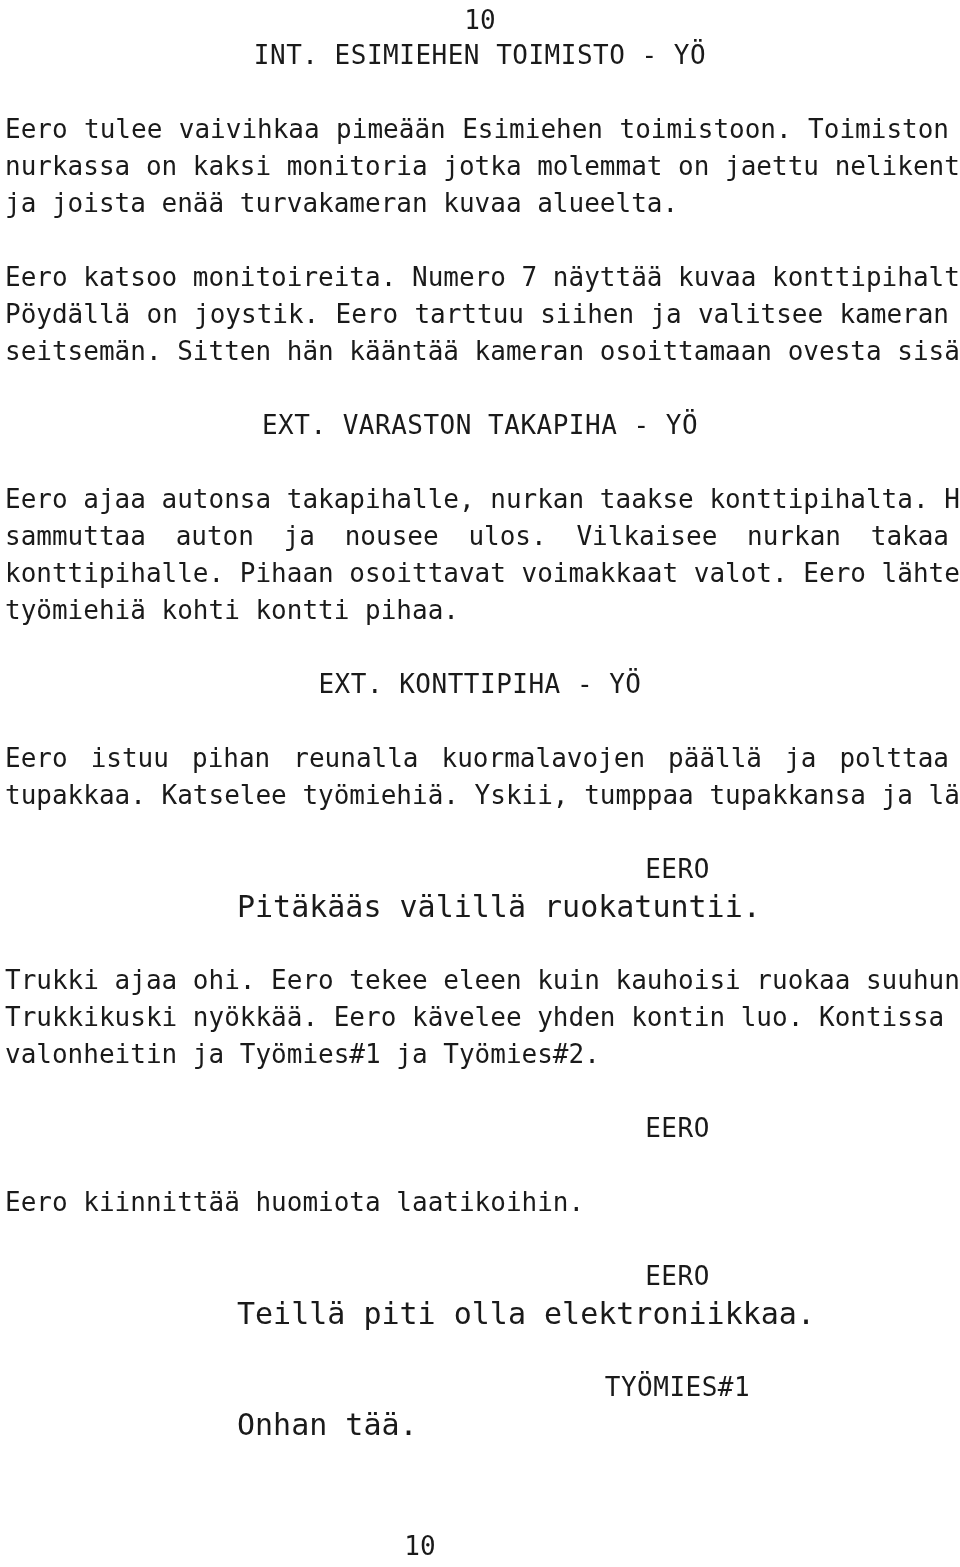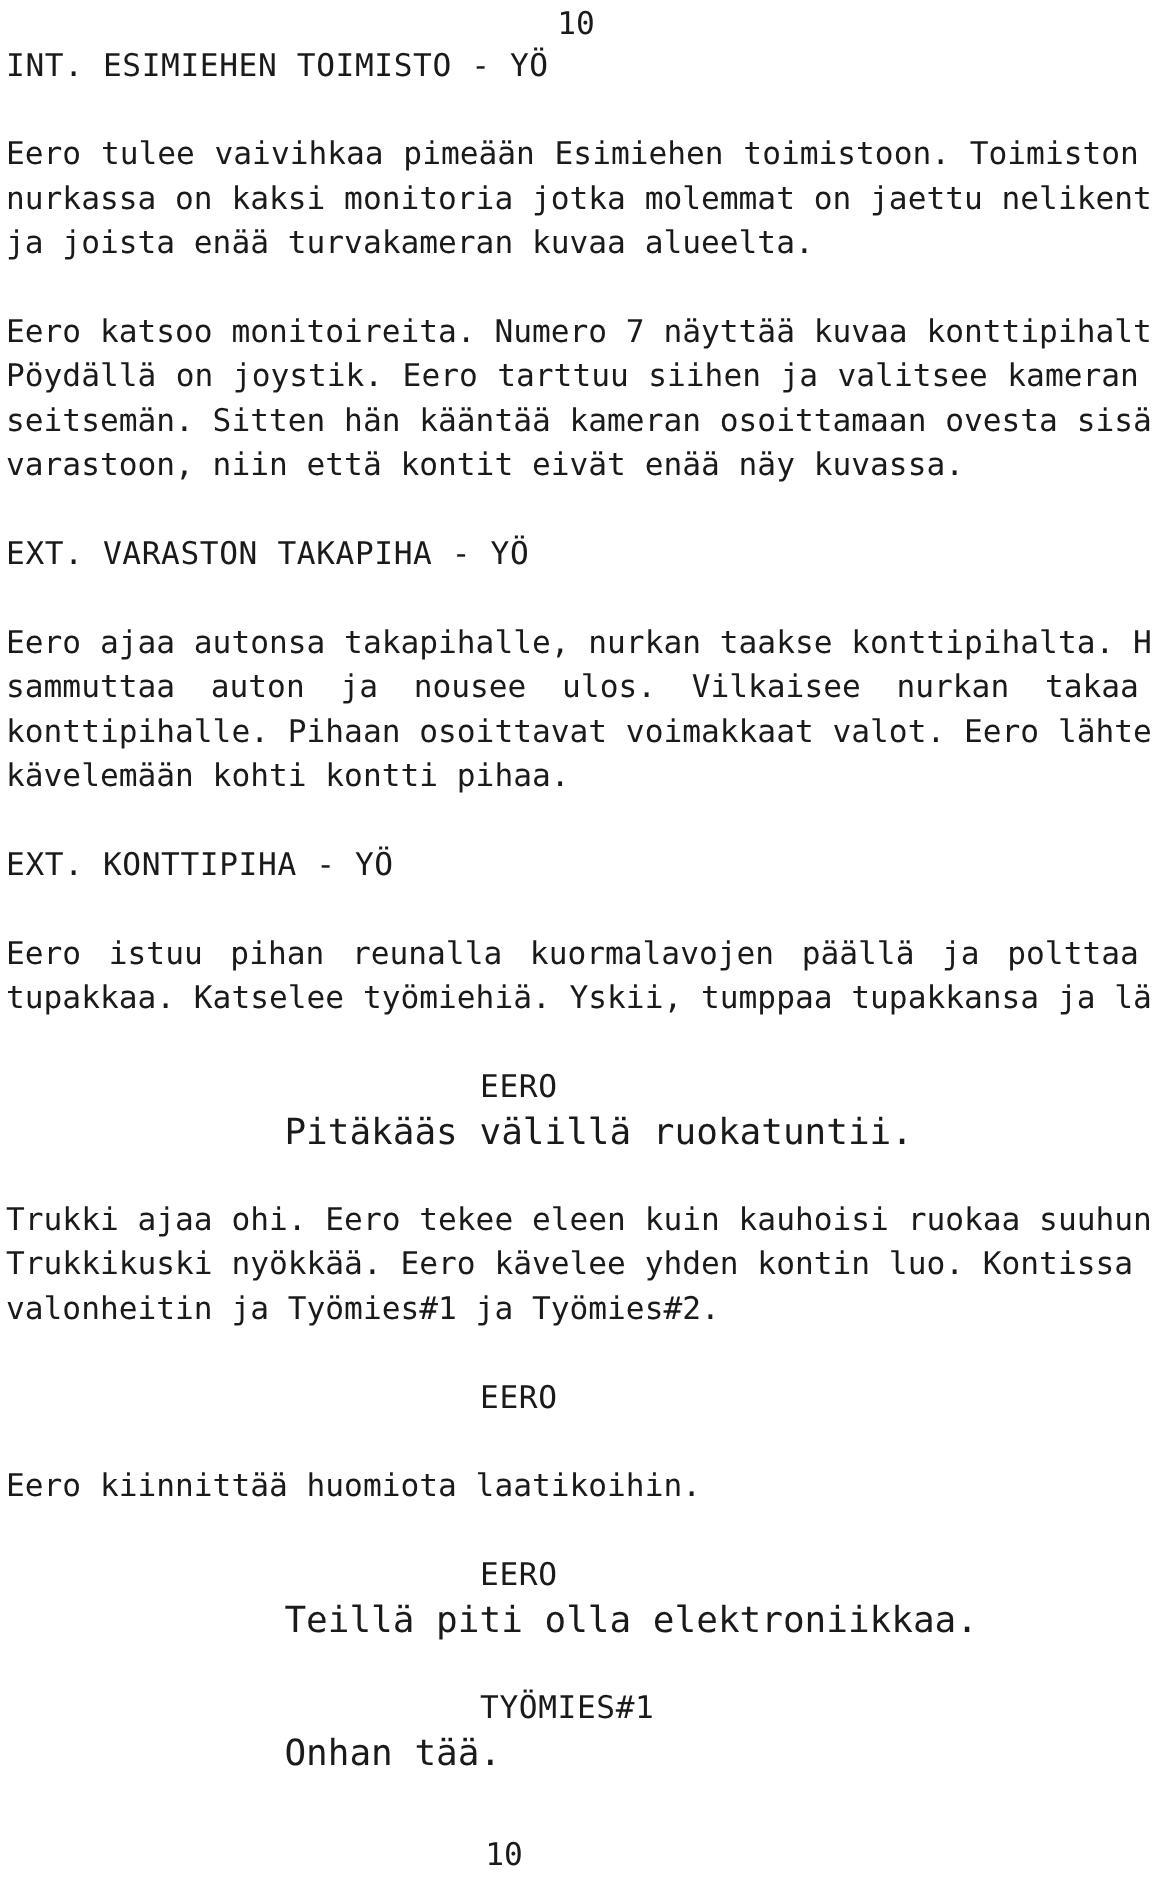--- a/index.html
+++ b/index.html
@@ -50,6 +50,7 @@
     line-height: 37px;
     letter-spacing: 0.5px;
     white-space: nowrap;
+    text-align: center;
   }
   .action {
     font-size: 26px;

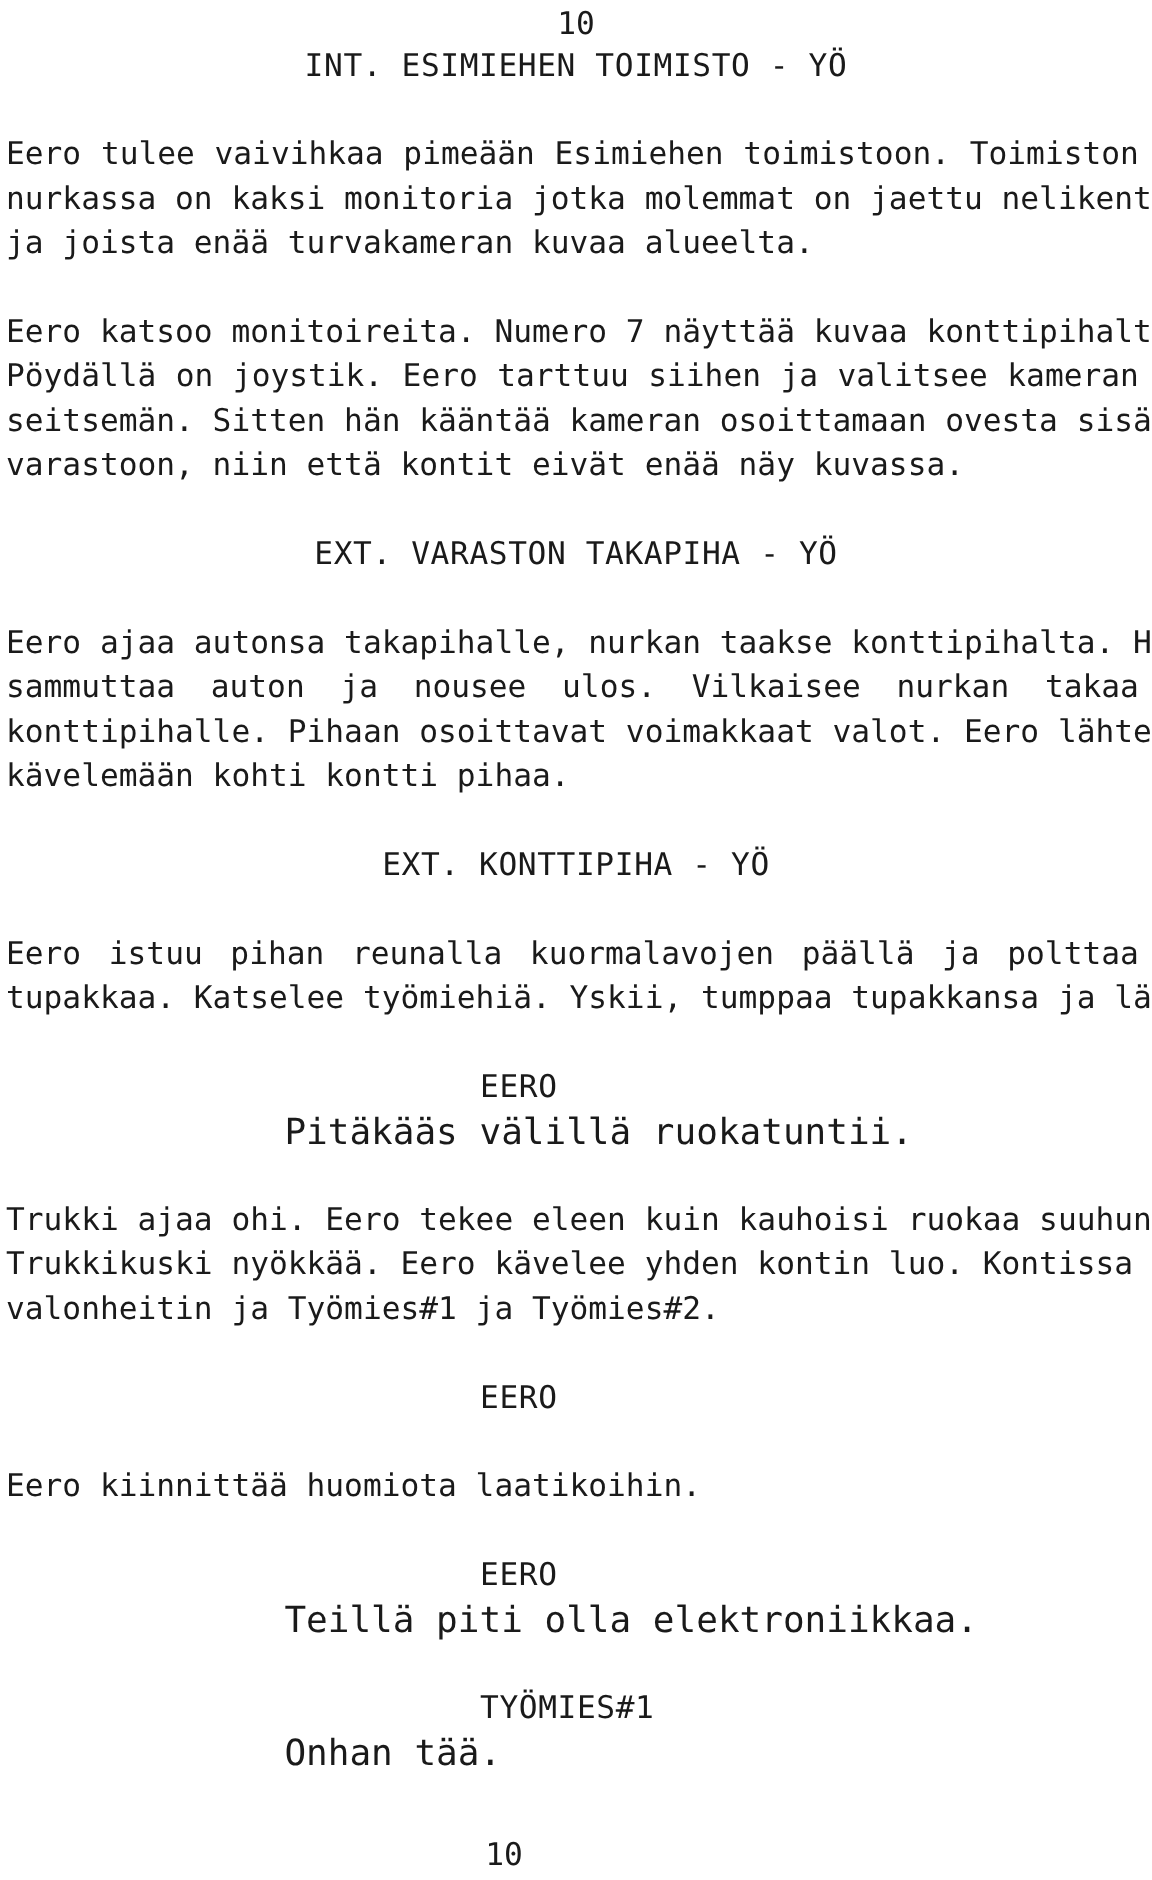--- a/index.html
+++ b/index.html
@@ -111,7 +111,6 @@
         <span class="ln">Eero katsoo monitoireita. Numero 7 näyttää kuvaa konttipihalta.</span>
         <span class="ln">Pöydällä on joystik. Eero tarttuu siihen ja valitsee kameran</span>
         <span class="ln">seitsemän. Sitten hän kääntää kameran osoittamaan ovesta sisään</span>
-        <span class="ln last">varastoon, niin että kontit eivät enää näy kuvassa.</span>
       </div>
       <div class="gap"></div>
       <div class="slug">EXT. VARASTON TAKAPIHA - YÖ</div>

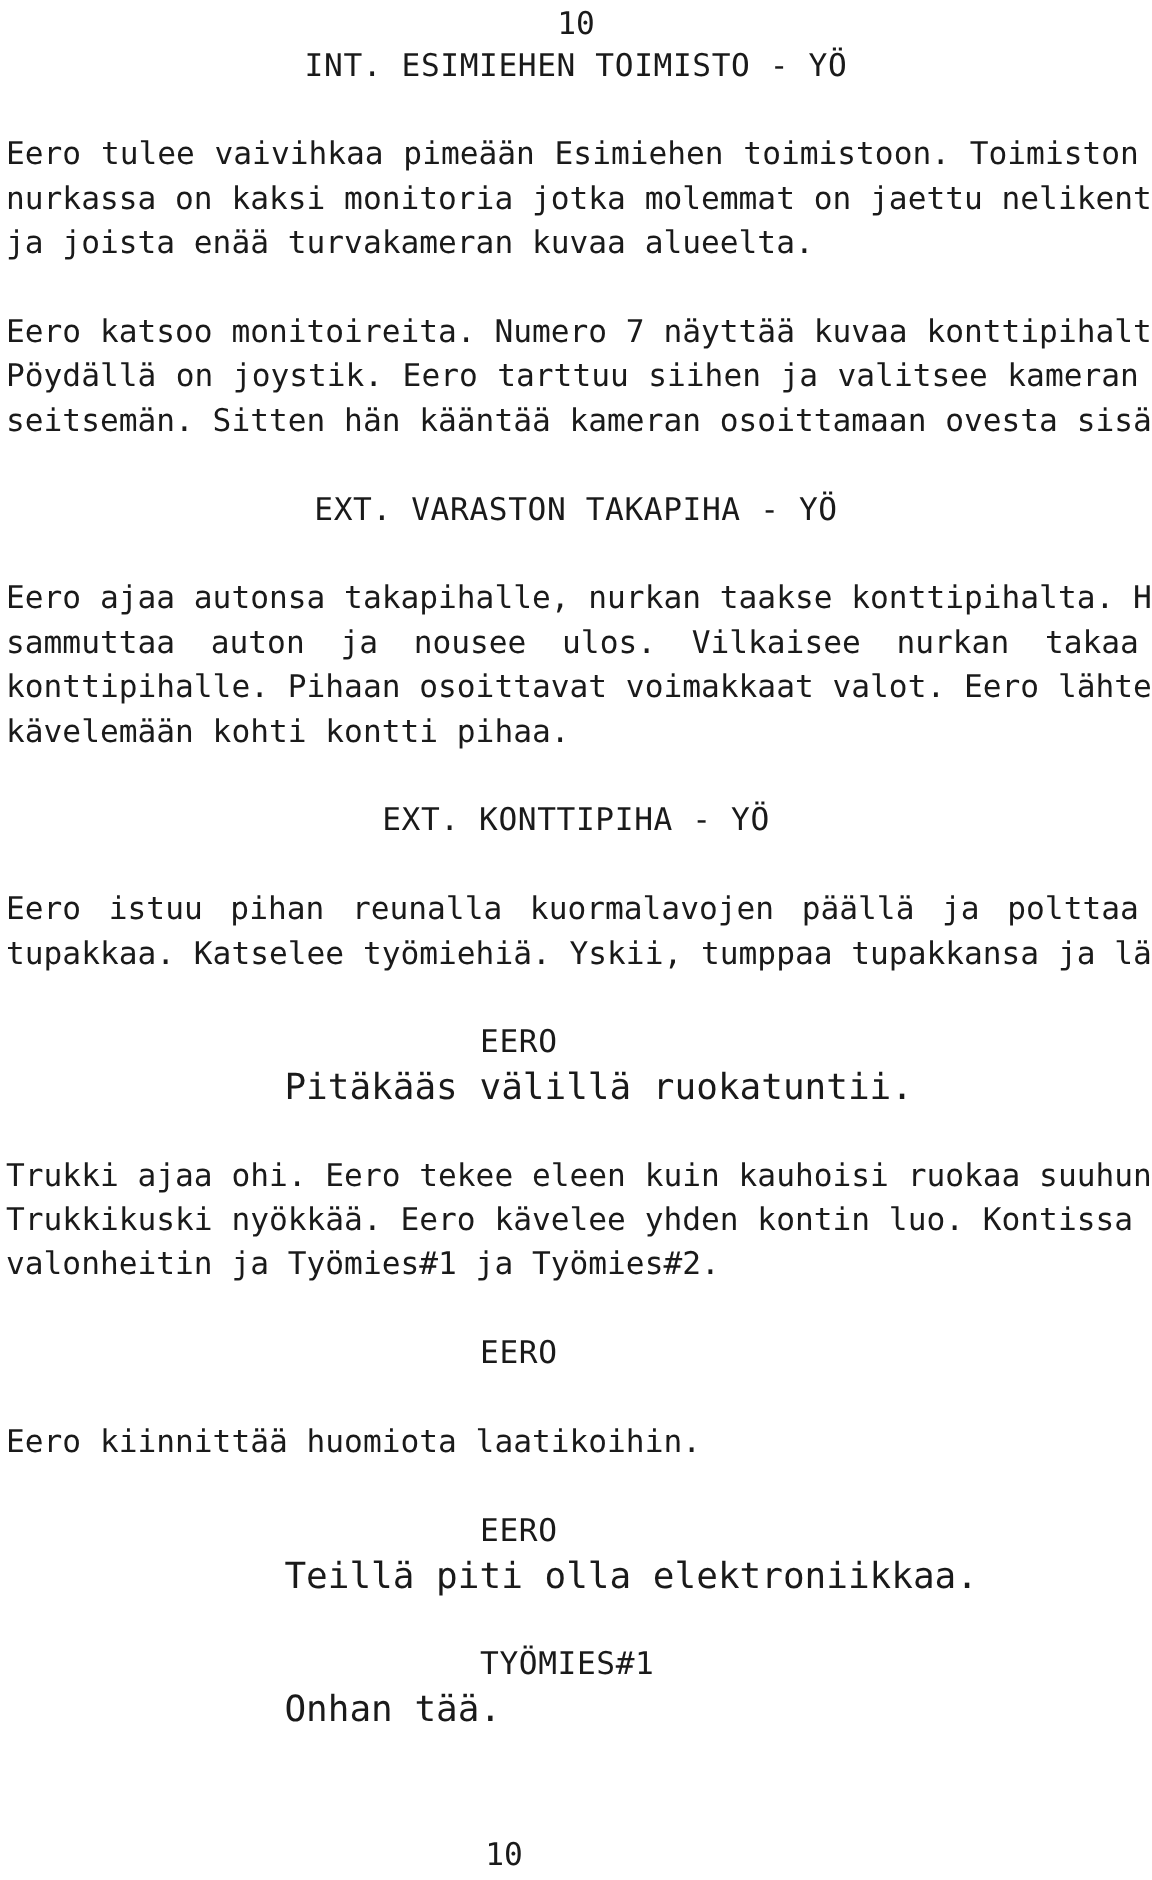--- a/index.html
+++ b/index.html
@@ -119,7 +119,7 @@
         <span class="ln">Eero ajaa autonsa takapihalle, nurkan taakse konttipihalta. Hän</span>
         <span class="ln">sammuttaa auton ja nousee ulos. Vilkaisee nurkan takaa</span>
         <span class="ln">konttipihalle. Pihaan osoittavat voimakkaat valot. Eero lähtee</span>
-        <span class="ln last">kävelemään kohti kontti pihaa.</span>
+        <span class="ln last">työmiehiä kohti kontti pihaa.</span>
       </div>
       <div class="gap"></div>
       <div class="slug">EXT. KONTTIPIHA - YÖ</div>

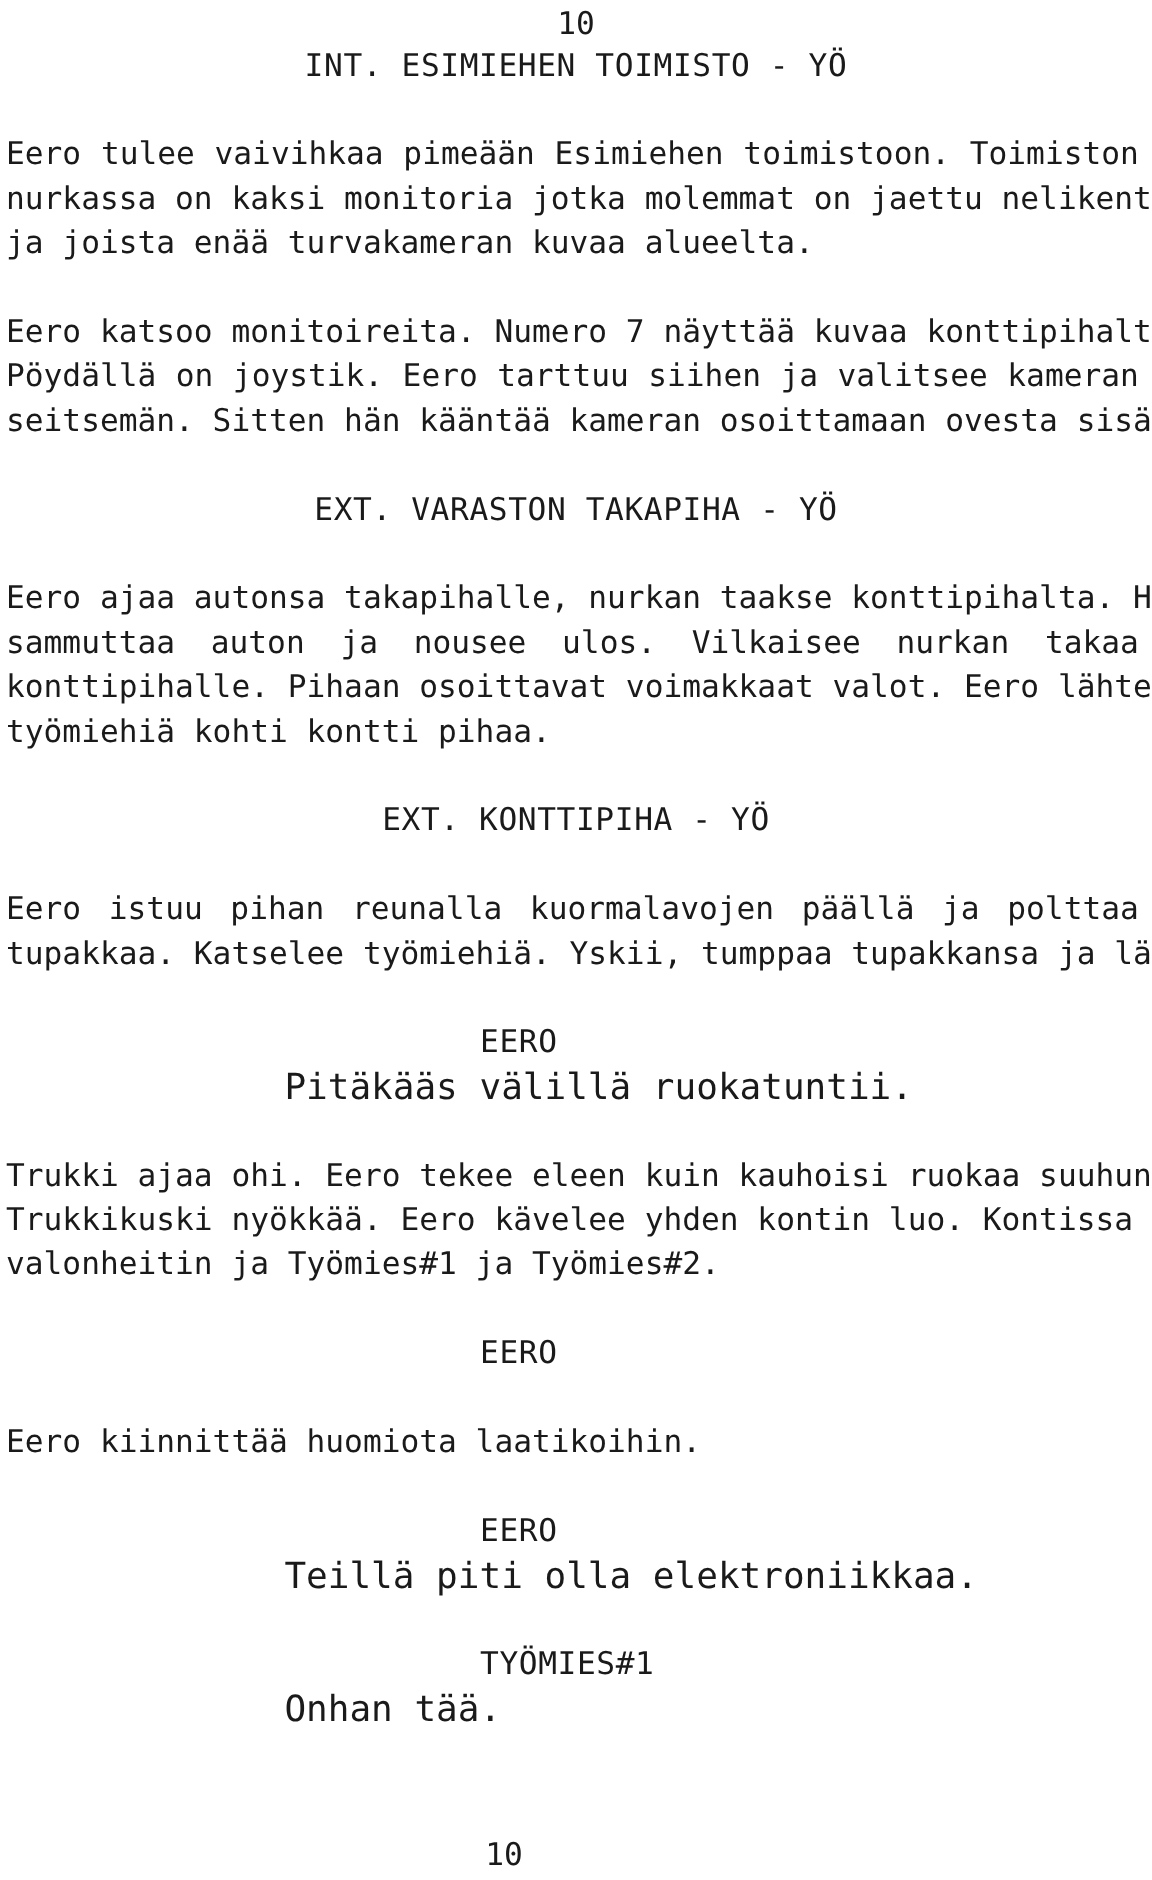--- a/index.html
+++ b/index.html
@@ -78,6 +78,7 @@
     padding-left: 395px;
     white-space: pre;
     letter-spacing: 0.5px;
+    text-align: center;
   }
   .dline {
     font-size: 30px;

